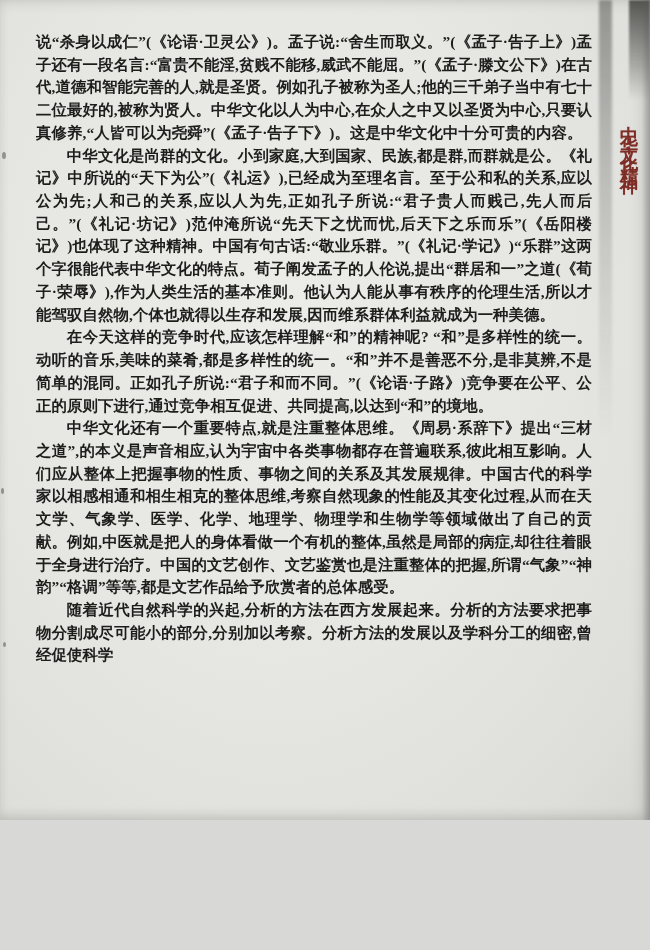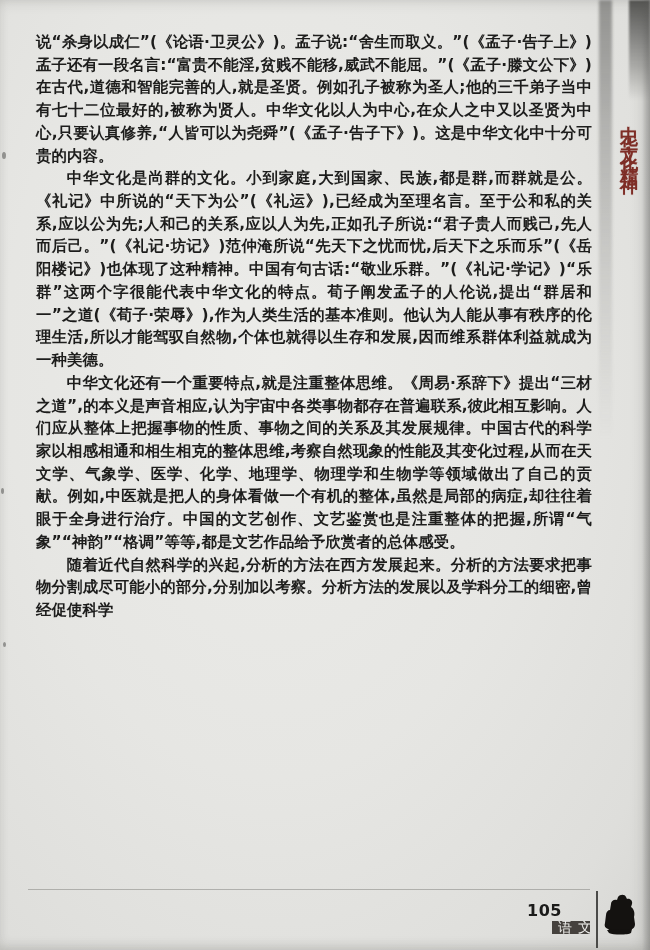--- a/index.html
+++ b/index.html
@@ -11,11 +11,12 @@
   .page {
     position: relative;
     width: 650px;
-    height: 950px;
+    height: 820px;
     overflow: hidden;
     background:
       radial-gradient(ellipse at 42% 38%, #ecece9 0%, #e6e6e3 50%, #dededb 85%, #d6d6d3 100%);
     box-shadow: inset -6px 0 14px rgba(90,90,88,0.25), inset 0 -4px 10px rgba(120,120,118,0.12);
+    font-family: Liberation Serif, serif;
   }
   
   .scan-streak {

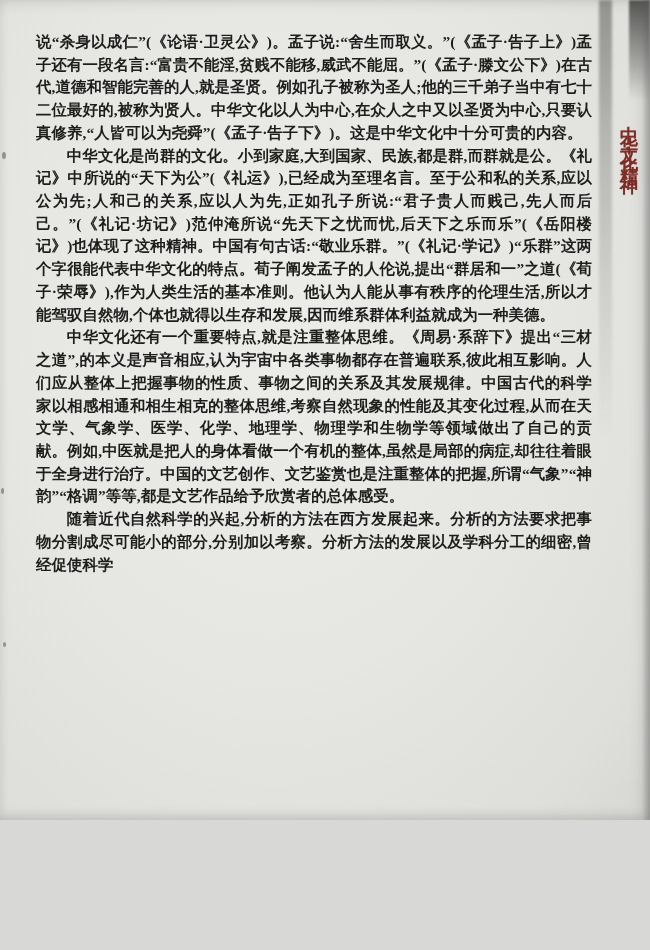--- a/index.html
+++ b/index.html
@@ -131,6 +131,7 @@
   <div class="text-block">
     <p class="continuation">说“杀身以成仁”(《论语·卫灵公》)。孟子说:“舍生而取义。”(《孟子·告子上》)孟子还有一段名言:“富贵不能淫,贫贱不能移,威武不能屈。”(《孟子·滕文公下》)在古代,道德和智能完善的人,就是圣贤。例如孔子被称为圣人;他的三千弟子当中有七十二位最好的,被称为贤人。中华文化以人为中心,在众人之中又以圣贤为中心,只要认真修养,“人皆可以为尧舜”(《孟子·告子下》)。这是中华文化中十分可贵的内容。</p>
     <p>中华文化是尚群的文化。小到家庭,大到国家、民族,都是群,而群就是公。《礼记》中所说的“天下为公”(《礼运》),已经成为至理名言。至于公和私的关系,应以公为先;人和己的关系,应以人为先,正如孔子所说:“君子贵人而贱己,先人而后己。”(《礼记·坊记》)范仲淹所说“先天下之忧而忧,后天下之乐而乐”(《岳阳楼记》)也体现了这种精神。中国有句古话:“敬业乐群。”(《礼记·学记》)“乐群”这两个字很能代表中华文化的特点。荀子阐发孟子的人伦说,提出“群居和一”之道(《荀子·荣辱》),作为人类生活的基本准则。他认为人能从事有秩序的伦理生活,所以才能驾驭自然物,个体也就得以生存和发展,因而维系群体利益就成为一种美德。</p>
+    <p>在今天这样的竞争时代,应该怎样理解“和”的精神呢? “和”是多样性的统一。动听的音乐,美味的菜肴,都是多样性的统一。“和”并不是善恶不分,是非莫辨,不是简单的混同。正如孔子所说:“君子和而不同。”(《论语·子路》)竞争要在公平、公正的原则下进行,通过竞争相互促进、共同提高,以达到“和”的境地。</p>
     <p>中华文化还有一个重要特点,就是注重整体思维。《周易·系辞下》提出“三材之道”,的本义是声音相应,认为宇宙中各类事物都存在普遍联系,彼此相互影响。人们应从整体上把握事物的性质、事物之间的关系及其发展规律。中国古代的科学家以相感相通和相生相克的整体思维,考察自然现象的性能及其变化过程,从而在天文学、气象学、医学、化学、地理学、物理学和生物学等领域做出了自己的贡献。例如,中医就是把人的身体看做一个有机的整体,虽然是局部的病症,却往往着眼于全身进行治疗。中国的文艺创作、文艺鉴赏也是注重整体的把握,所谓“气象”“神韵”“格调”等等,都是文艺作品给予欣赏者的总体感受。</p>
     <p>随着近代自然科学的兴起,分析的方法在西方发展起来。分析的方法要求把事物分割成尽可能小的部分,分别加以考察。分析方法的发展以及学科分工的细密,曾经促使科学</p>
   </div>

